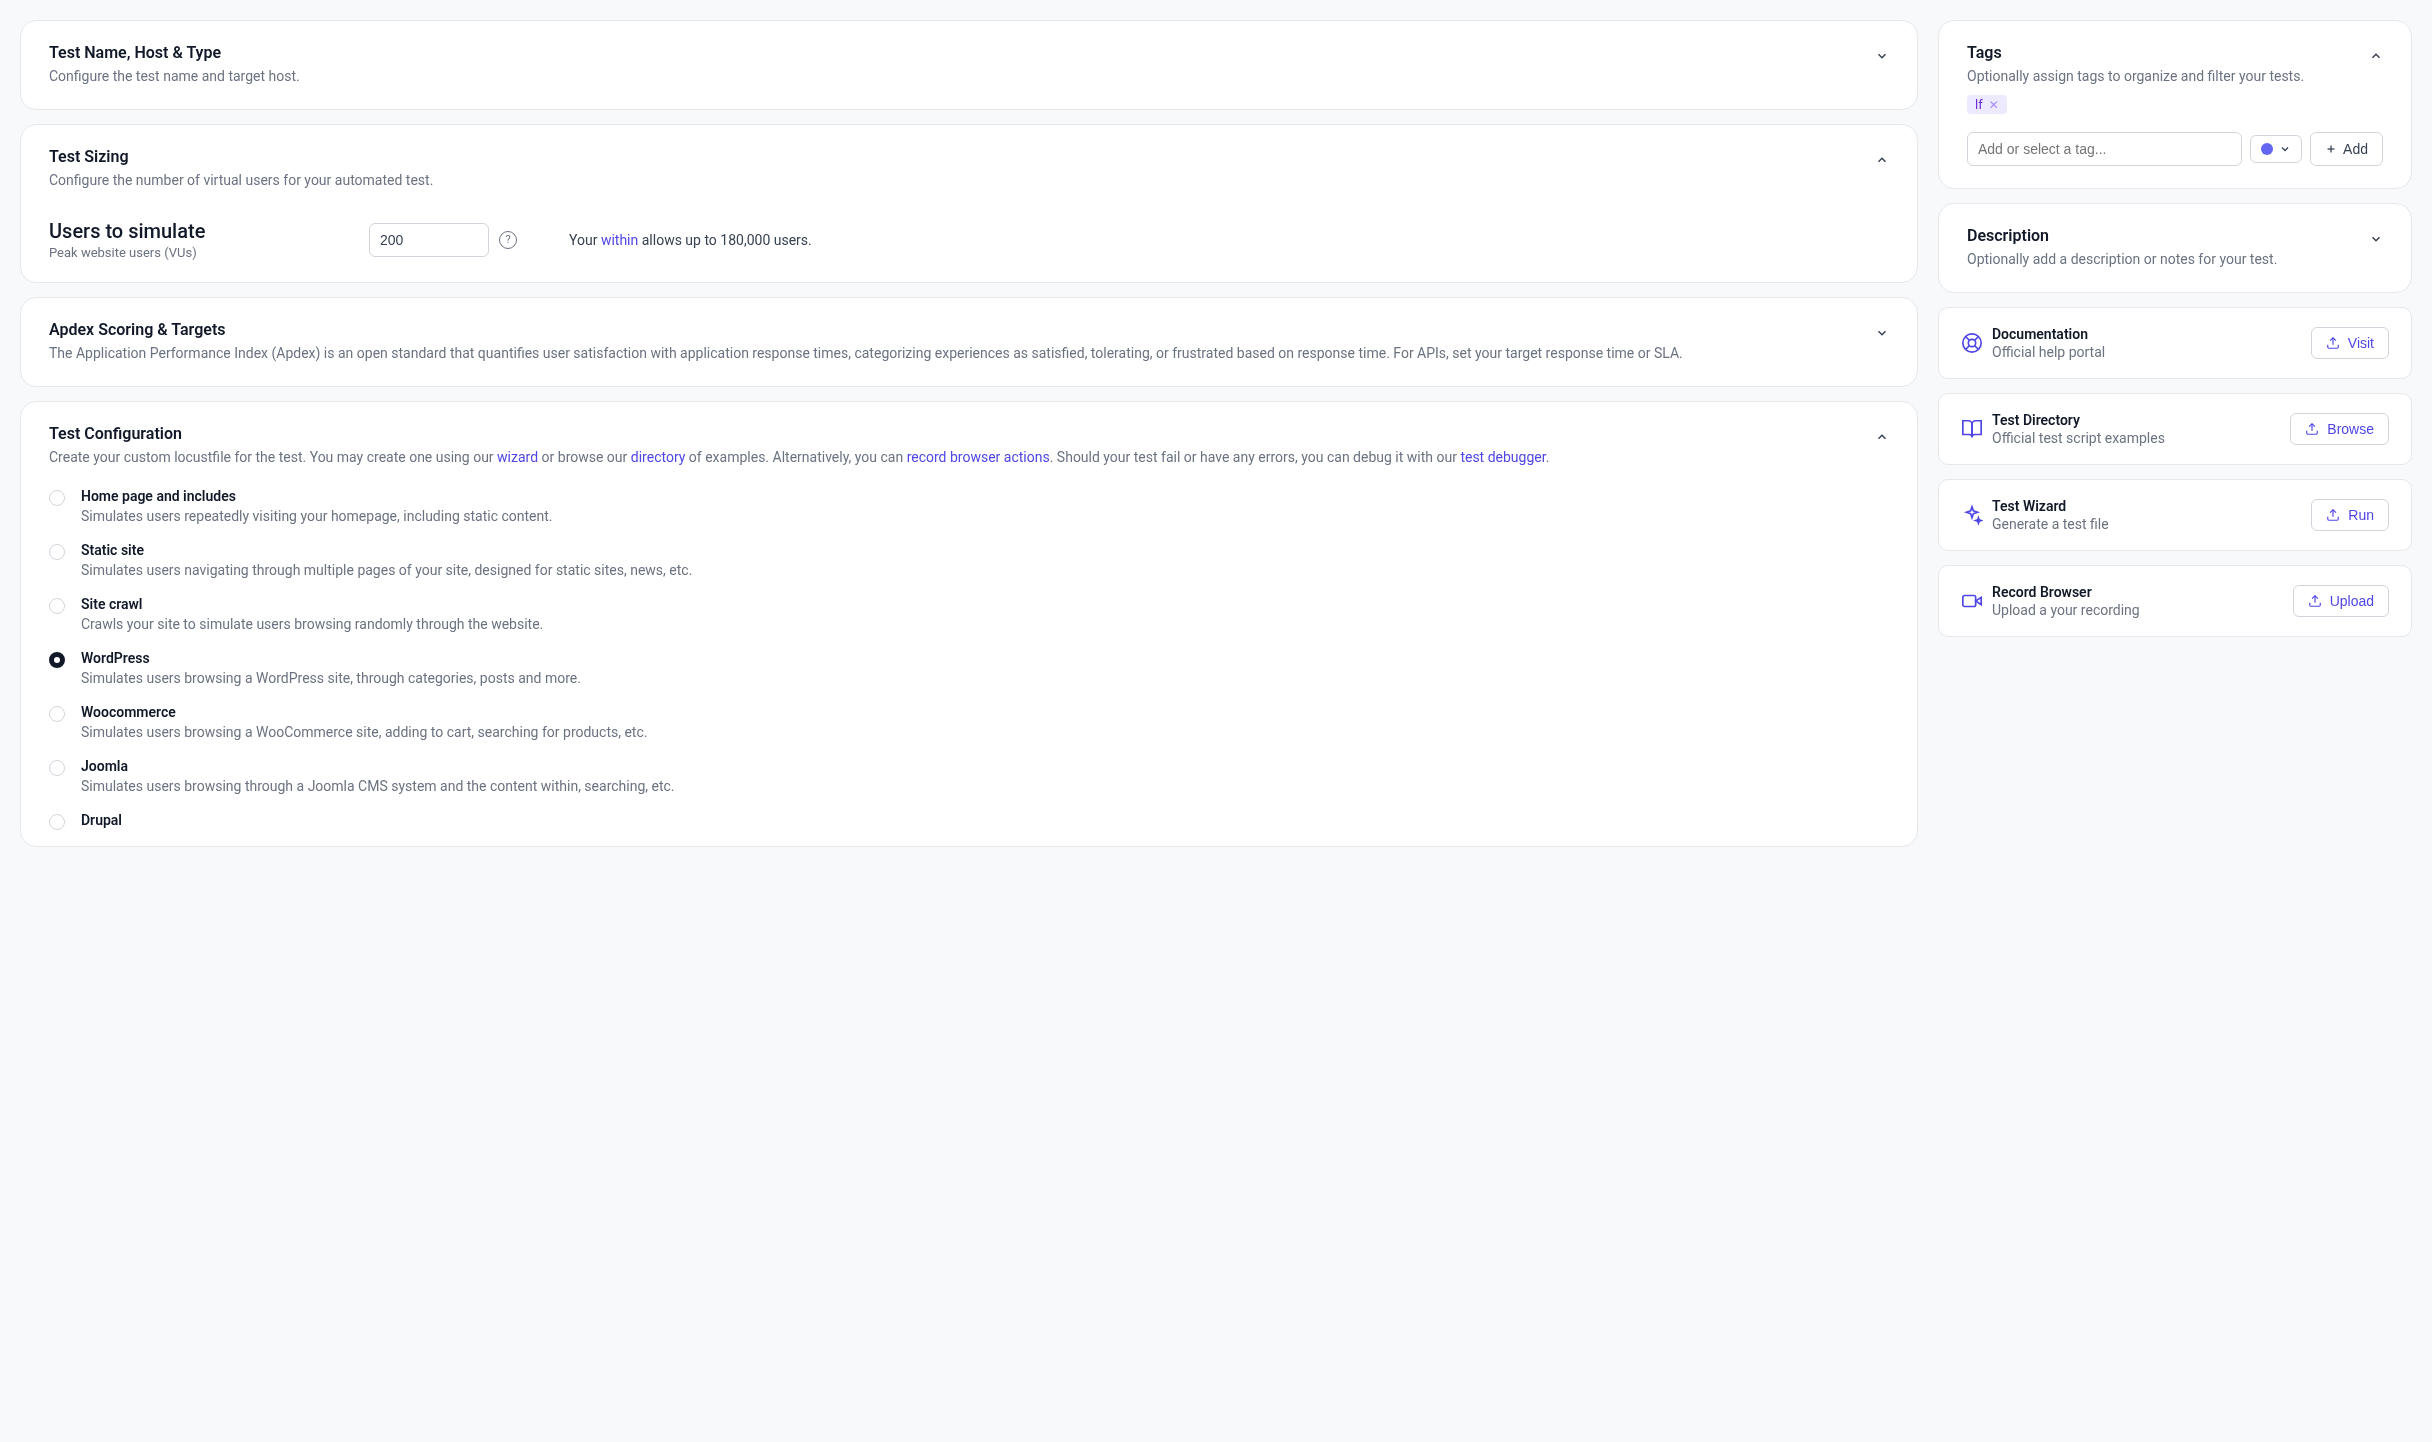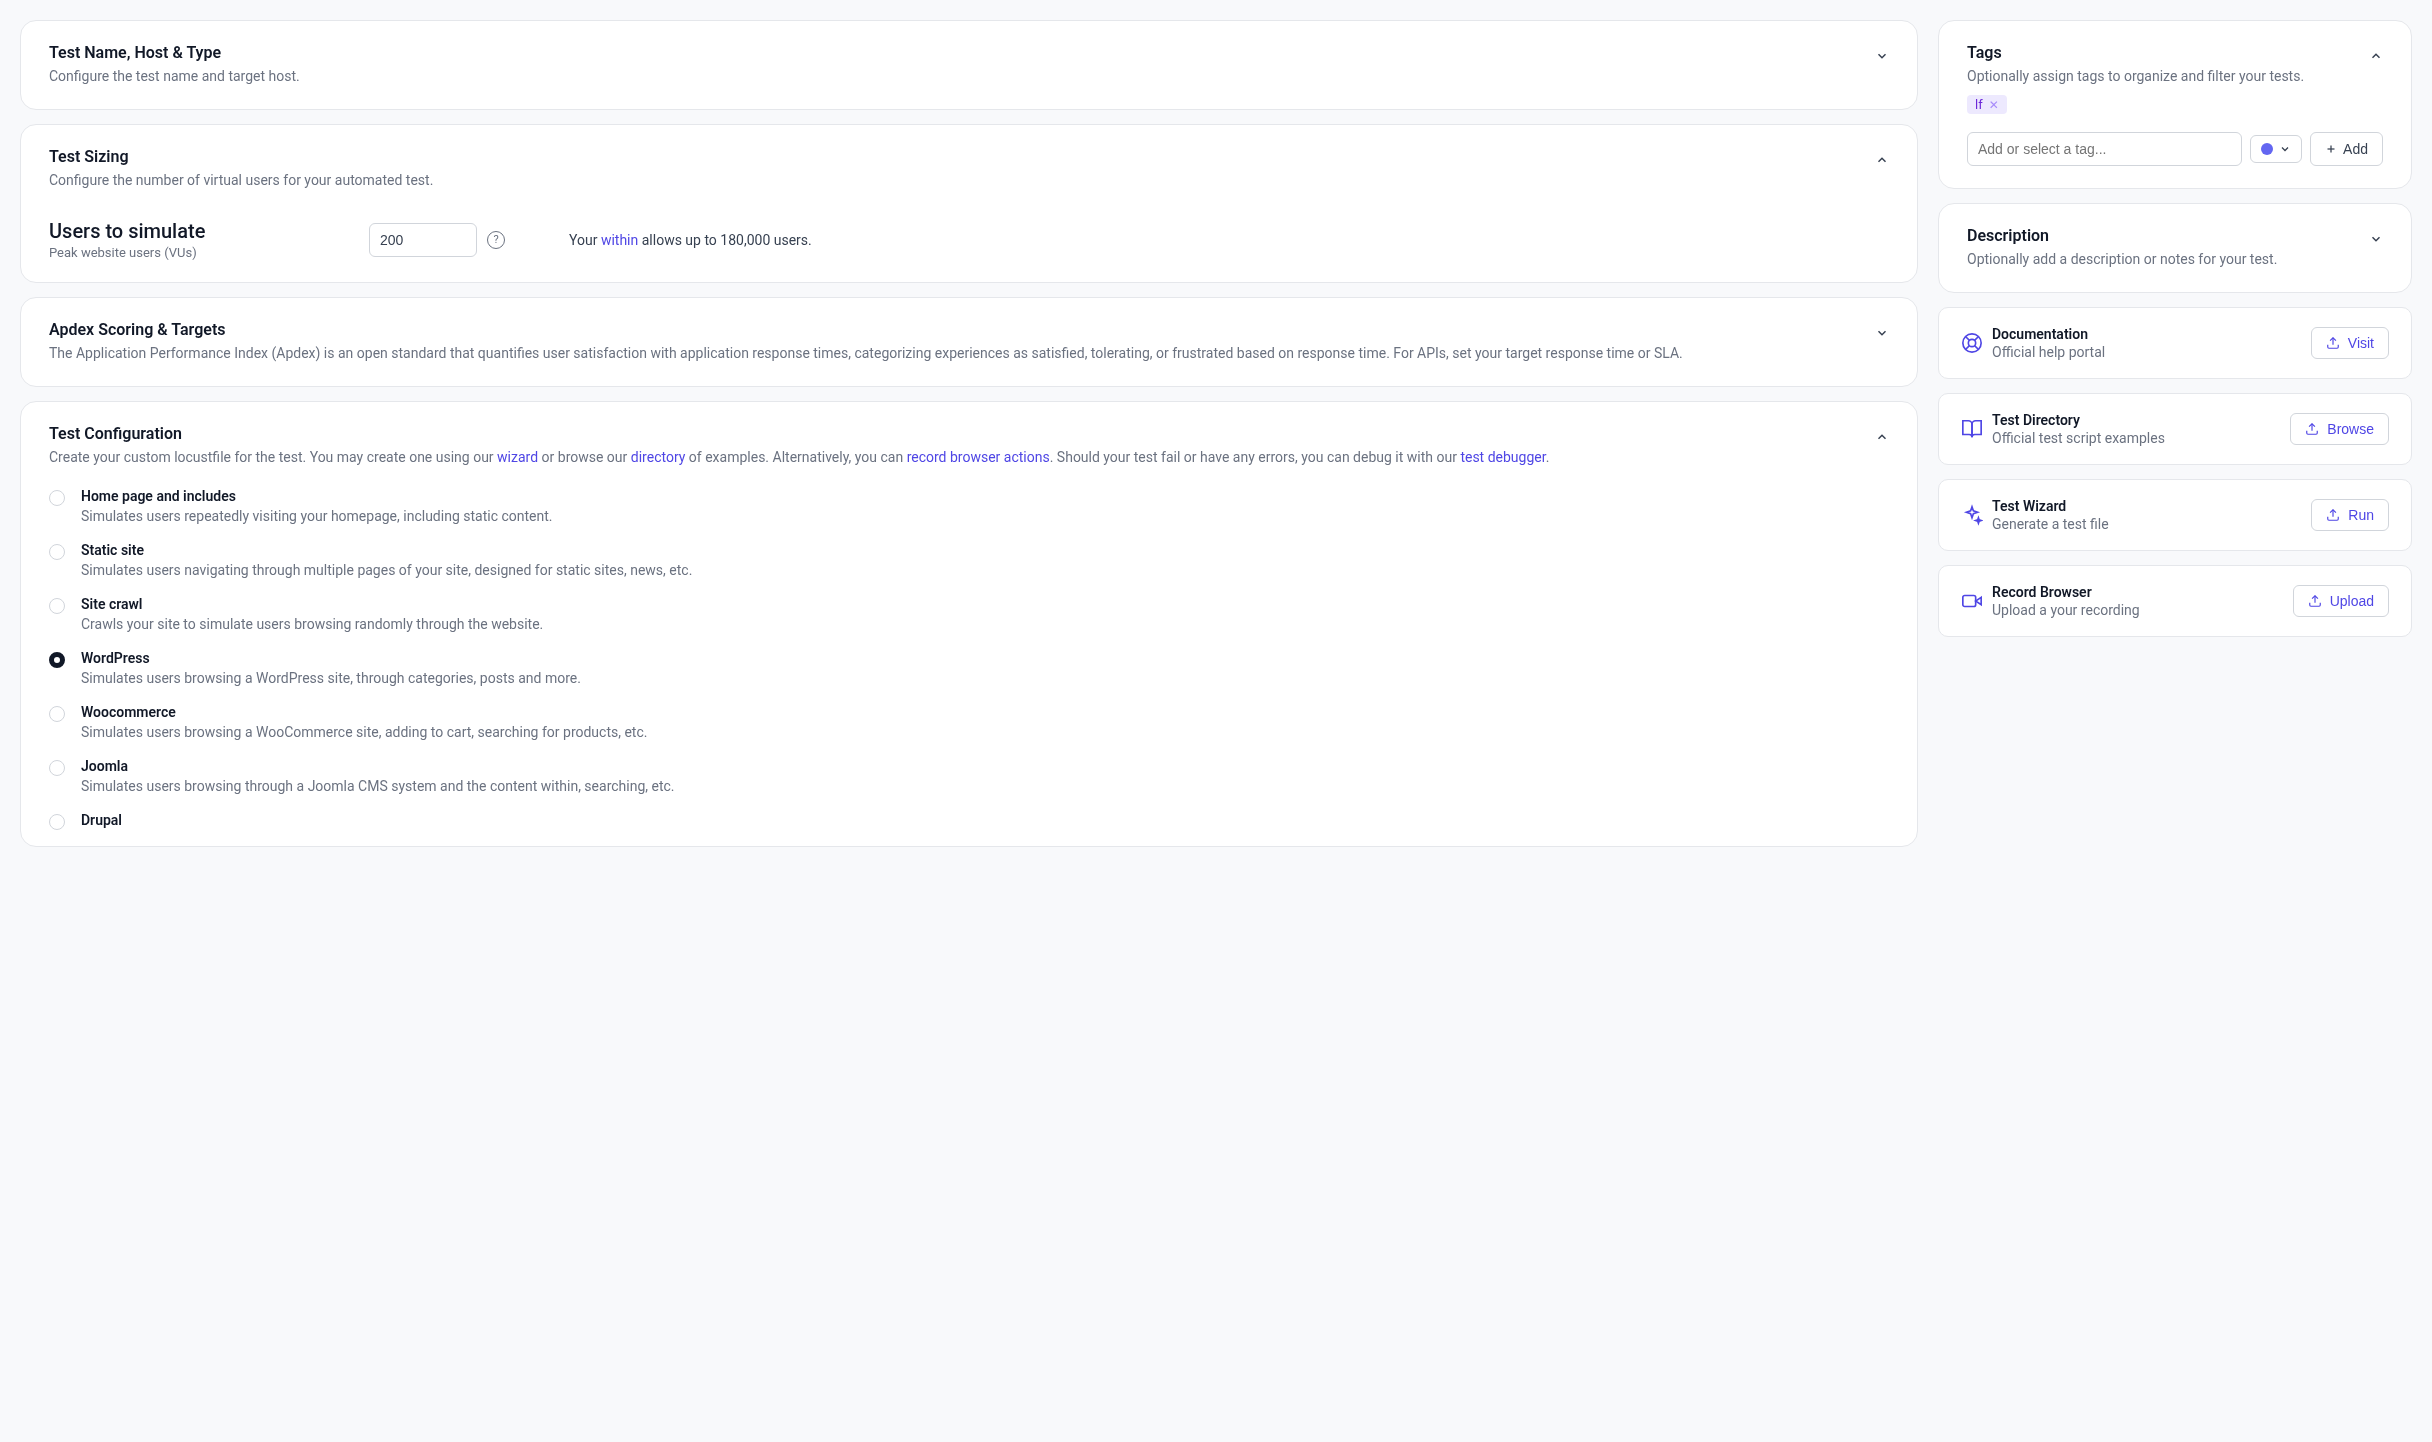--- a/index.html
+++ b/index.html
@@ -36,7 +36,7 @@
 .field-sub { font-size: 13px; color: #6b7280; margin-top: 2px; }
 input[type="text"].num {
   border: 1px solid #d1d5db; border-radius: 6px; padding: 8px 10px;
-  font-size: 14px; width: 108px; color: #374151;
+  font-size: 14px; width: 120px; color: #374151;
 }
 .help-icon {
   width: 18px; height: 18px; border: 1.5px solid #6b7280; border-radius: 50%;

